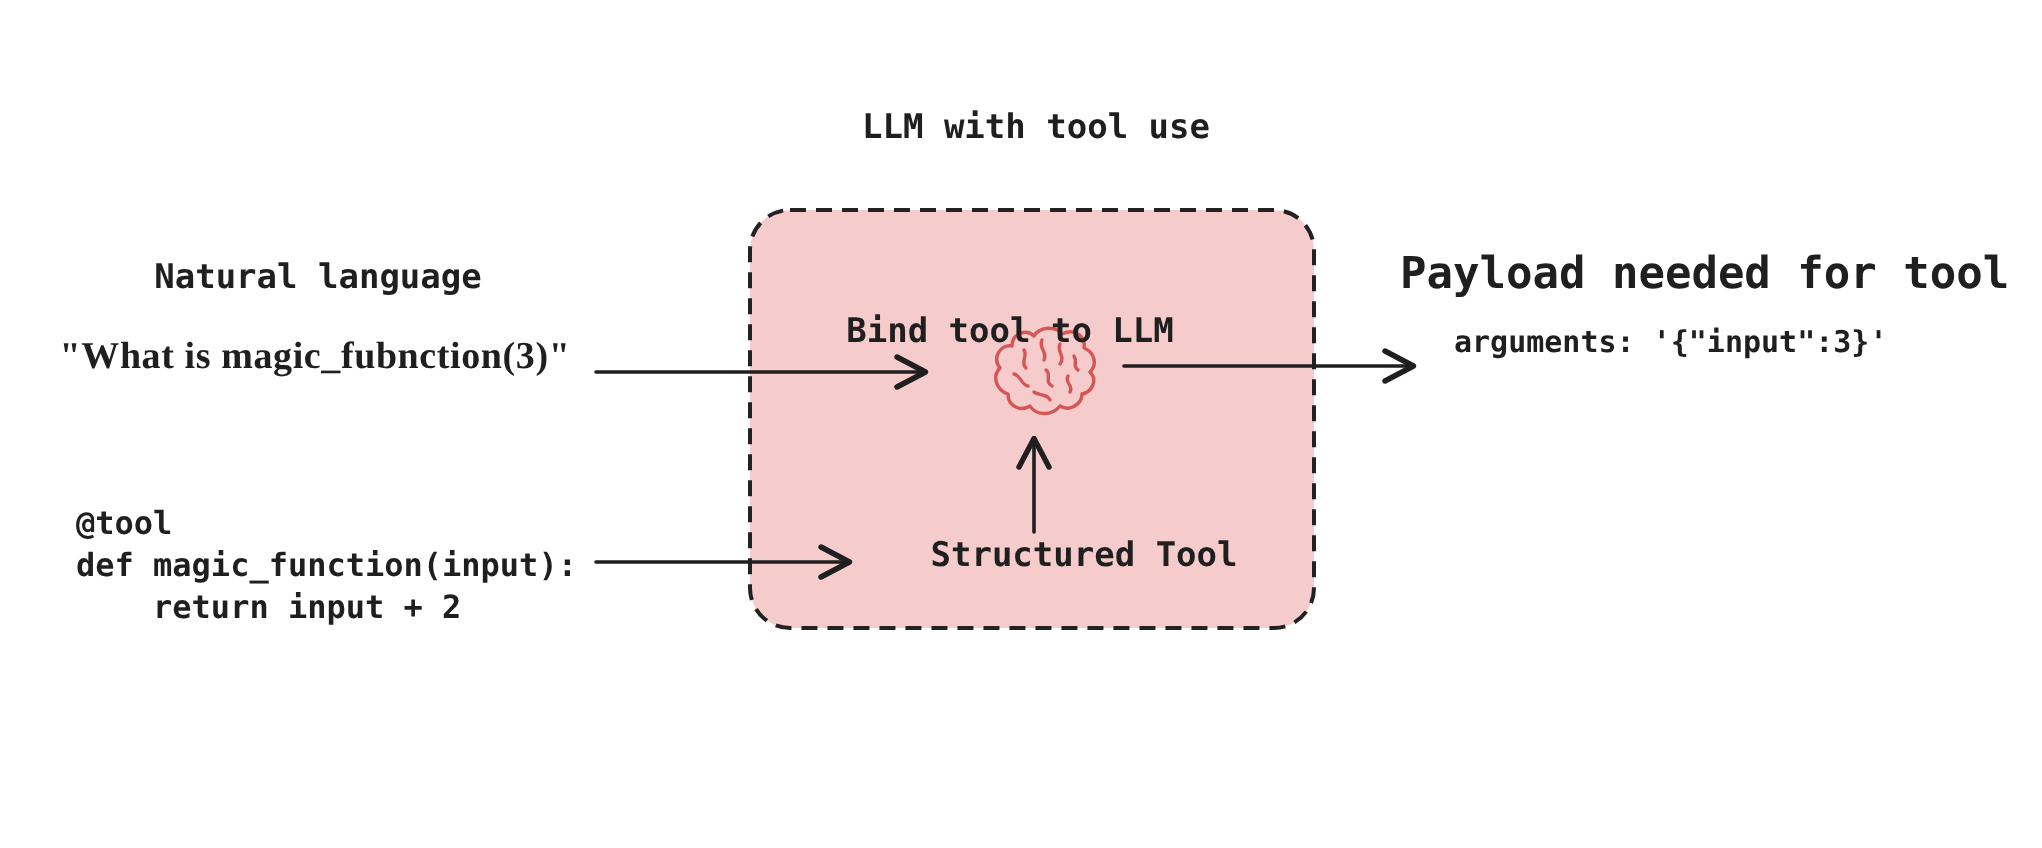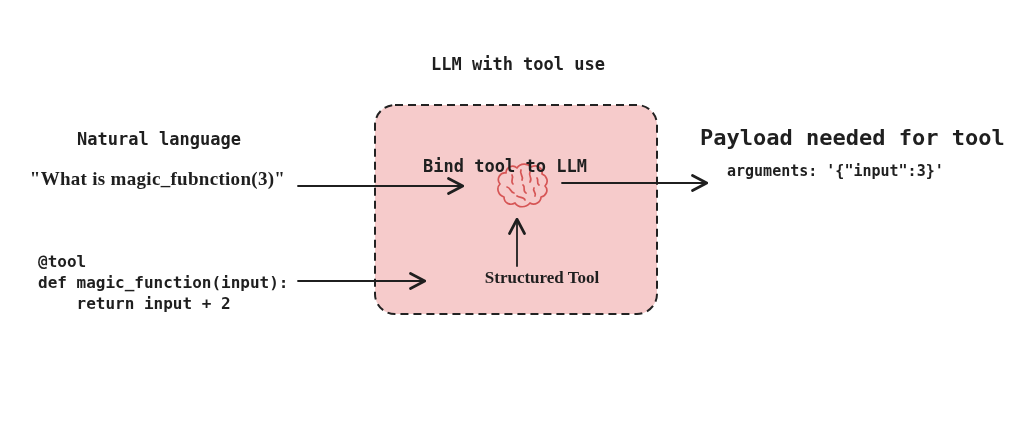--- a/index.html
+++ b/index.html
@@ -35,7 +35,7 @@
   }
   .code-block      { top: 251px; left: 14px;  font-size: 16px; line-height: 21px; margin-left: 24px; }
   .box-heading     { top: 140px; left: 375px; width: 260px; font-size: 17px; line-height: 20px; margin-top: 16px; }
-  .tool-label      { top: 268px; left: 375px; width: 334px; font-size: 17px; line-height: 20px; font-family: Liberation Serif, serif; }
+  .tool-label      { top: 268px; left: 375px; width: 334px; font-size: 17px; line-height: 20px; }
   .payload-heading { top: 128px; left: 700px; width: 270px; font-size: 22px; line-height: 20px; }
   .payload-line1   { top: 162px; left: 727px; font-size: 15px; line-height: 19px; }
   .payload-line2   { top: 181px; left: 727px; font-size: 15px; line-height: 19px; }

